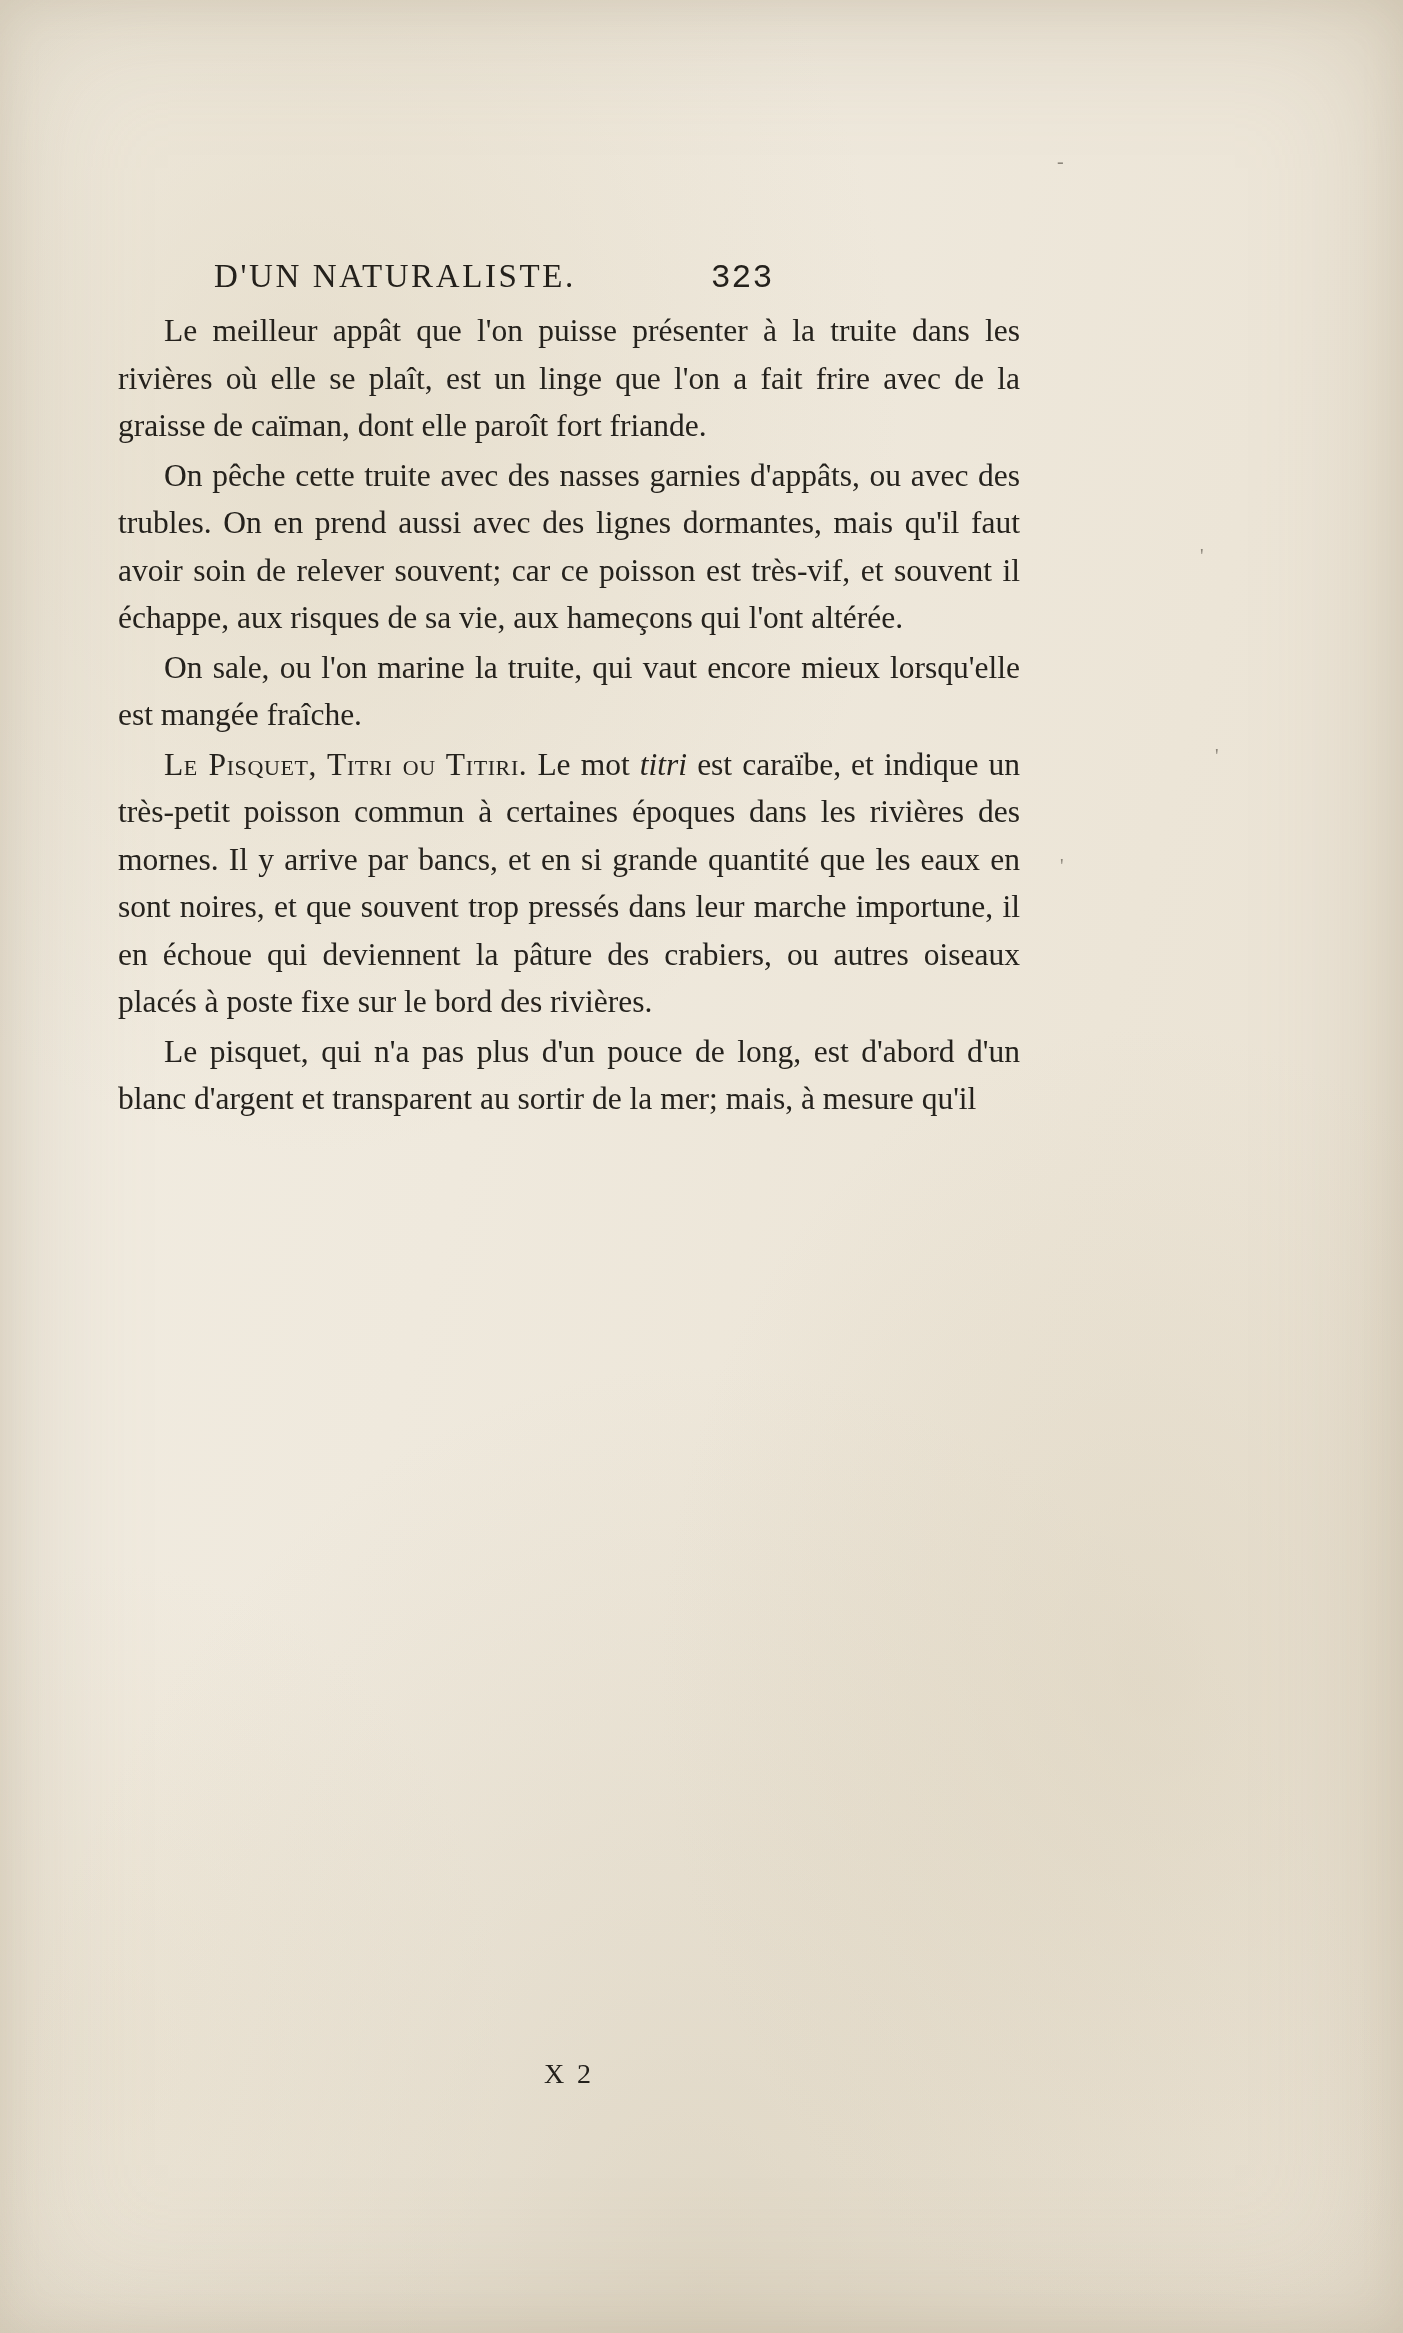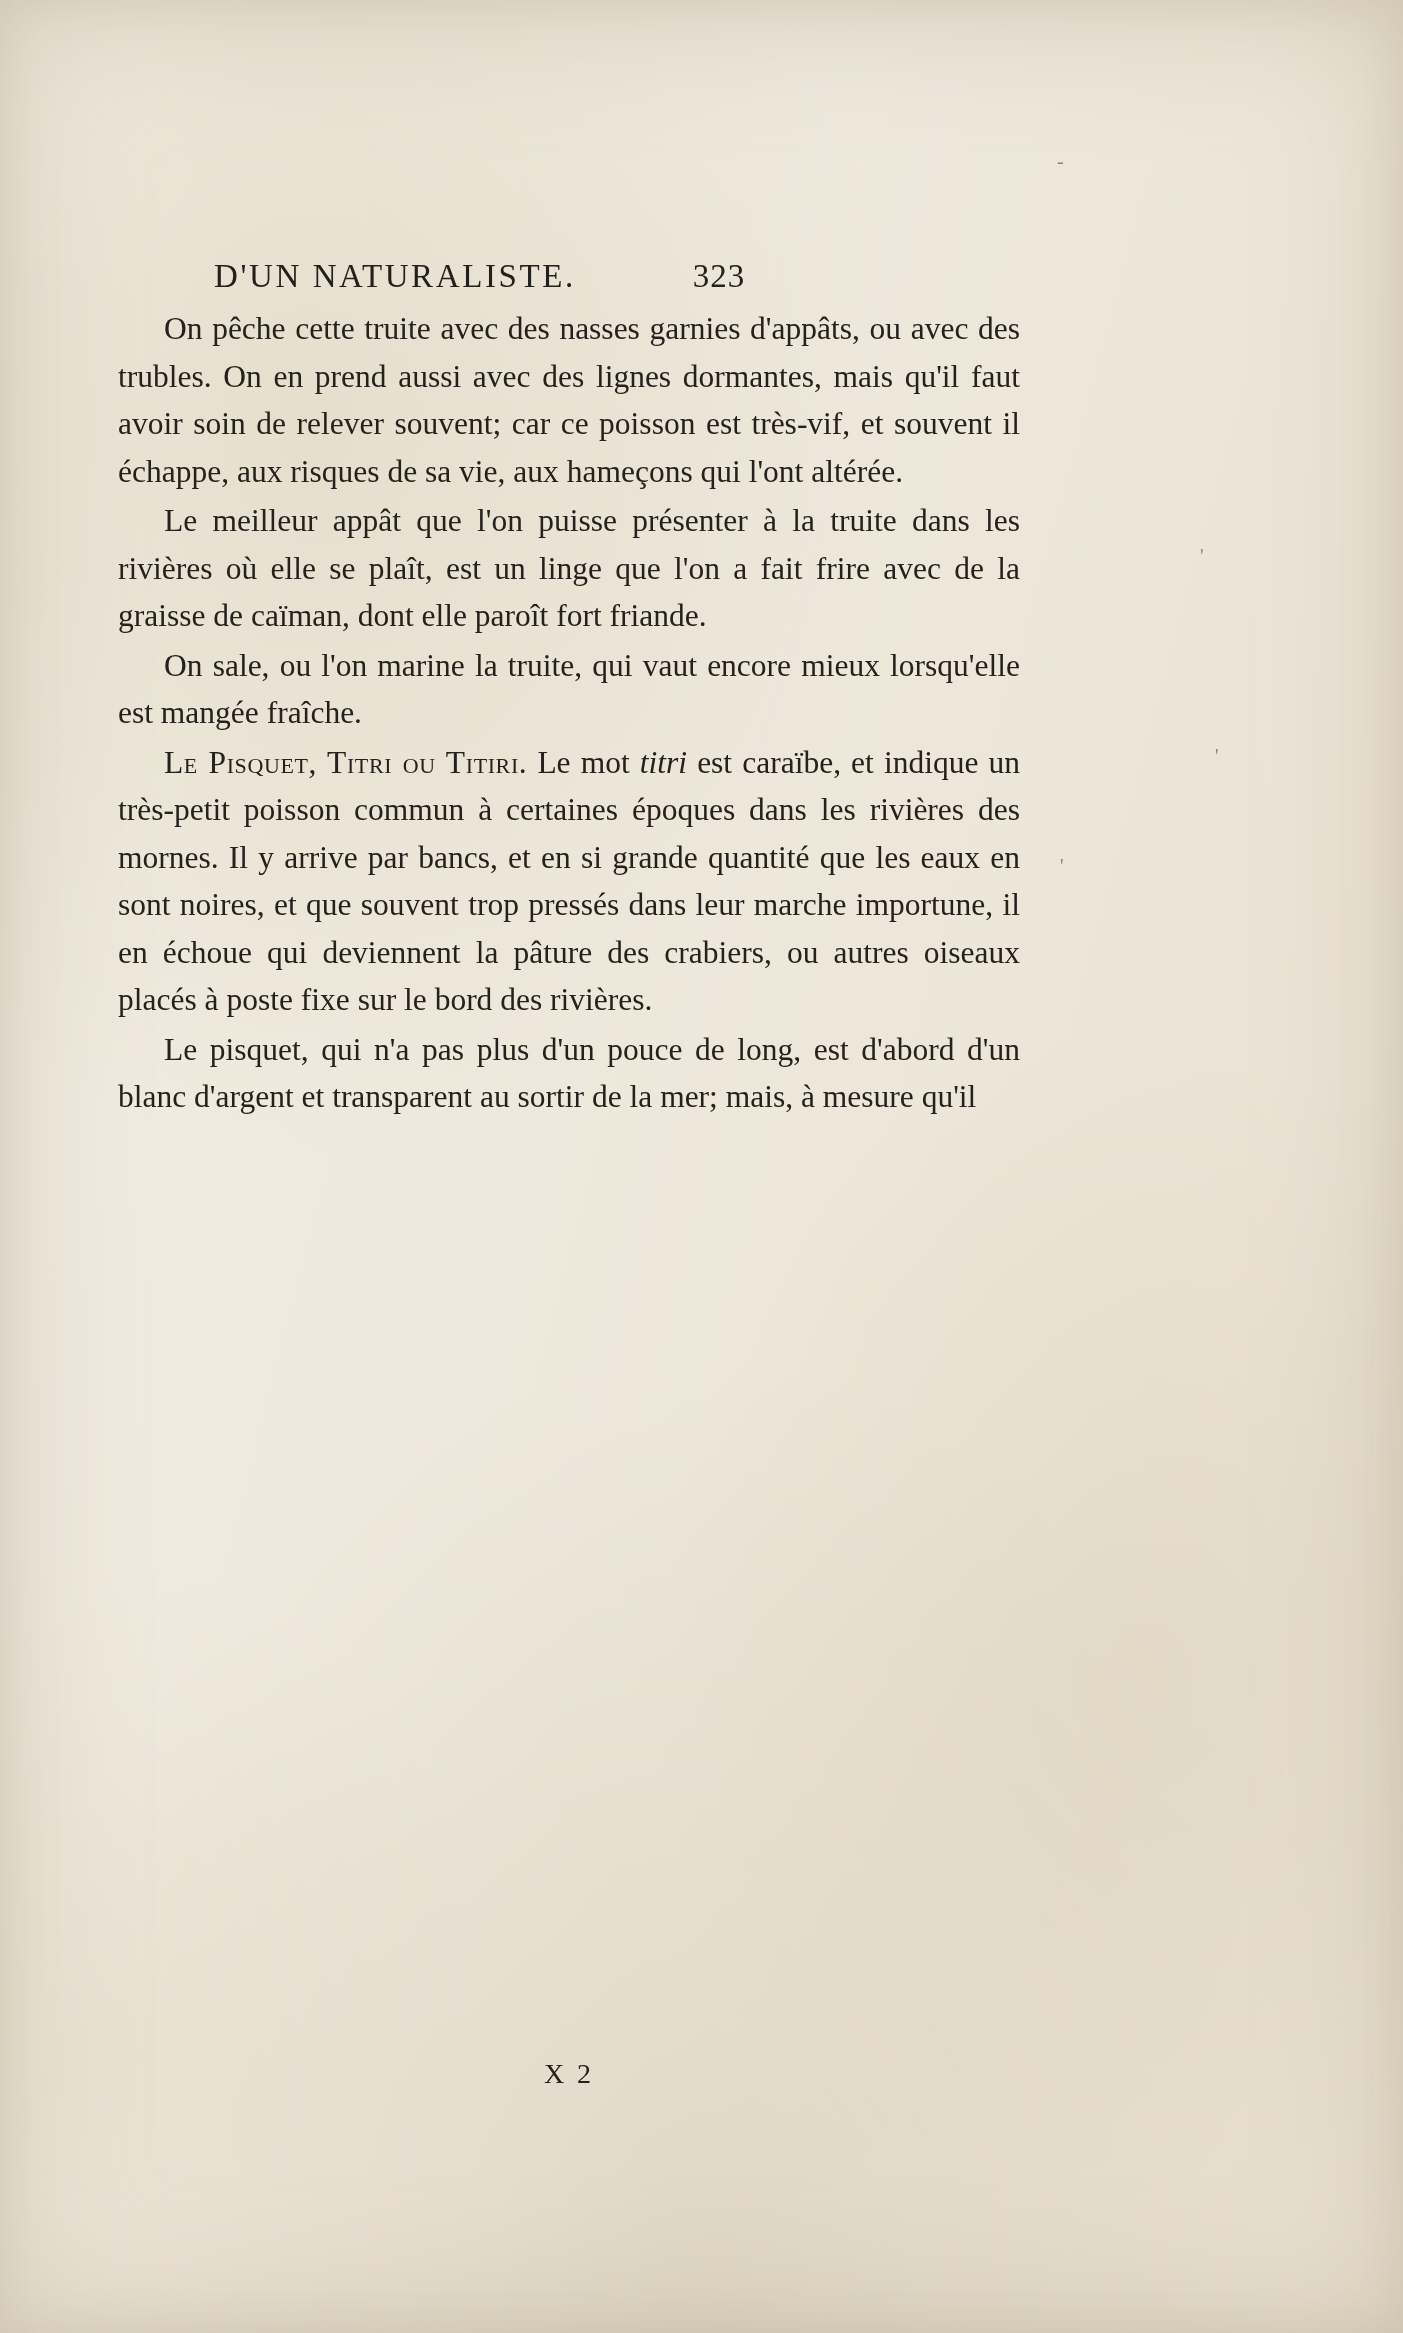--- a/index.html
+++ b/index.html
@@ -56,7 +56,8 @@
   .page-number {
     font-size: 33px;
     letter-spacing: 1px;
-    margin-left: 72px;
+    margin-left: 90px;
+    font-family: Liberation Mono, monospace;
   }
   p {
     margin: 0;

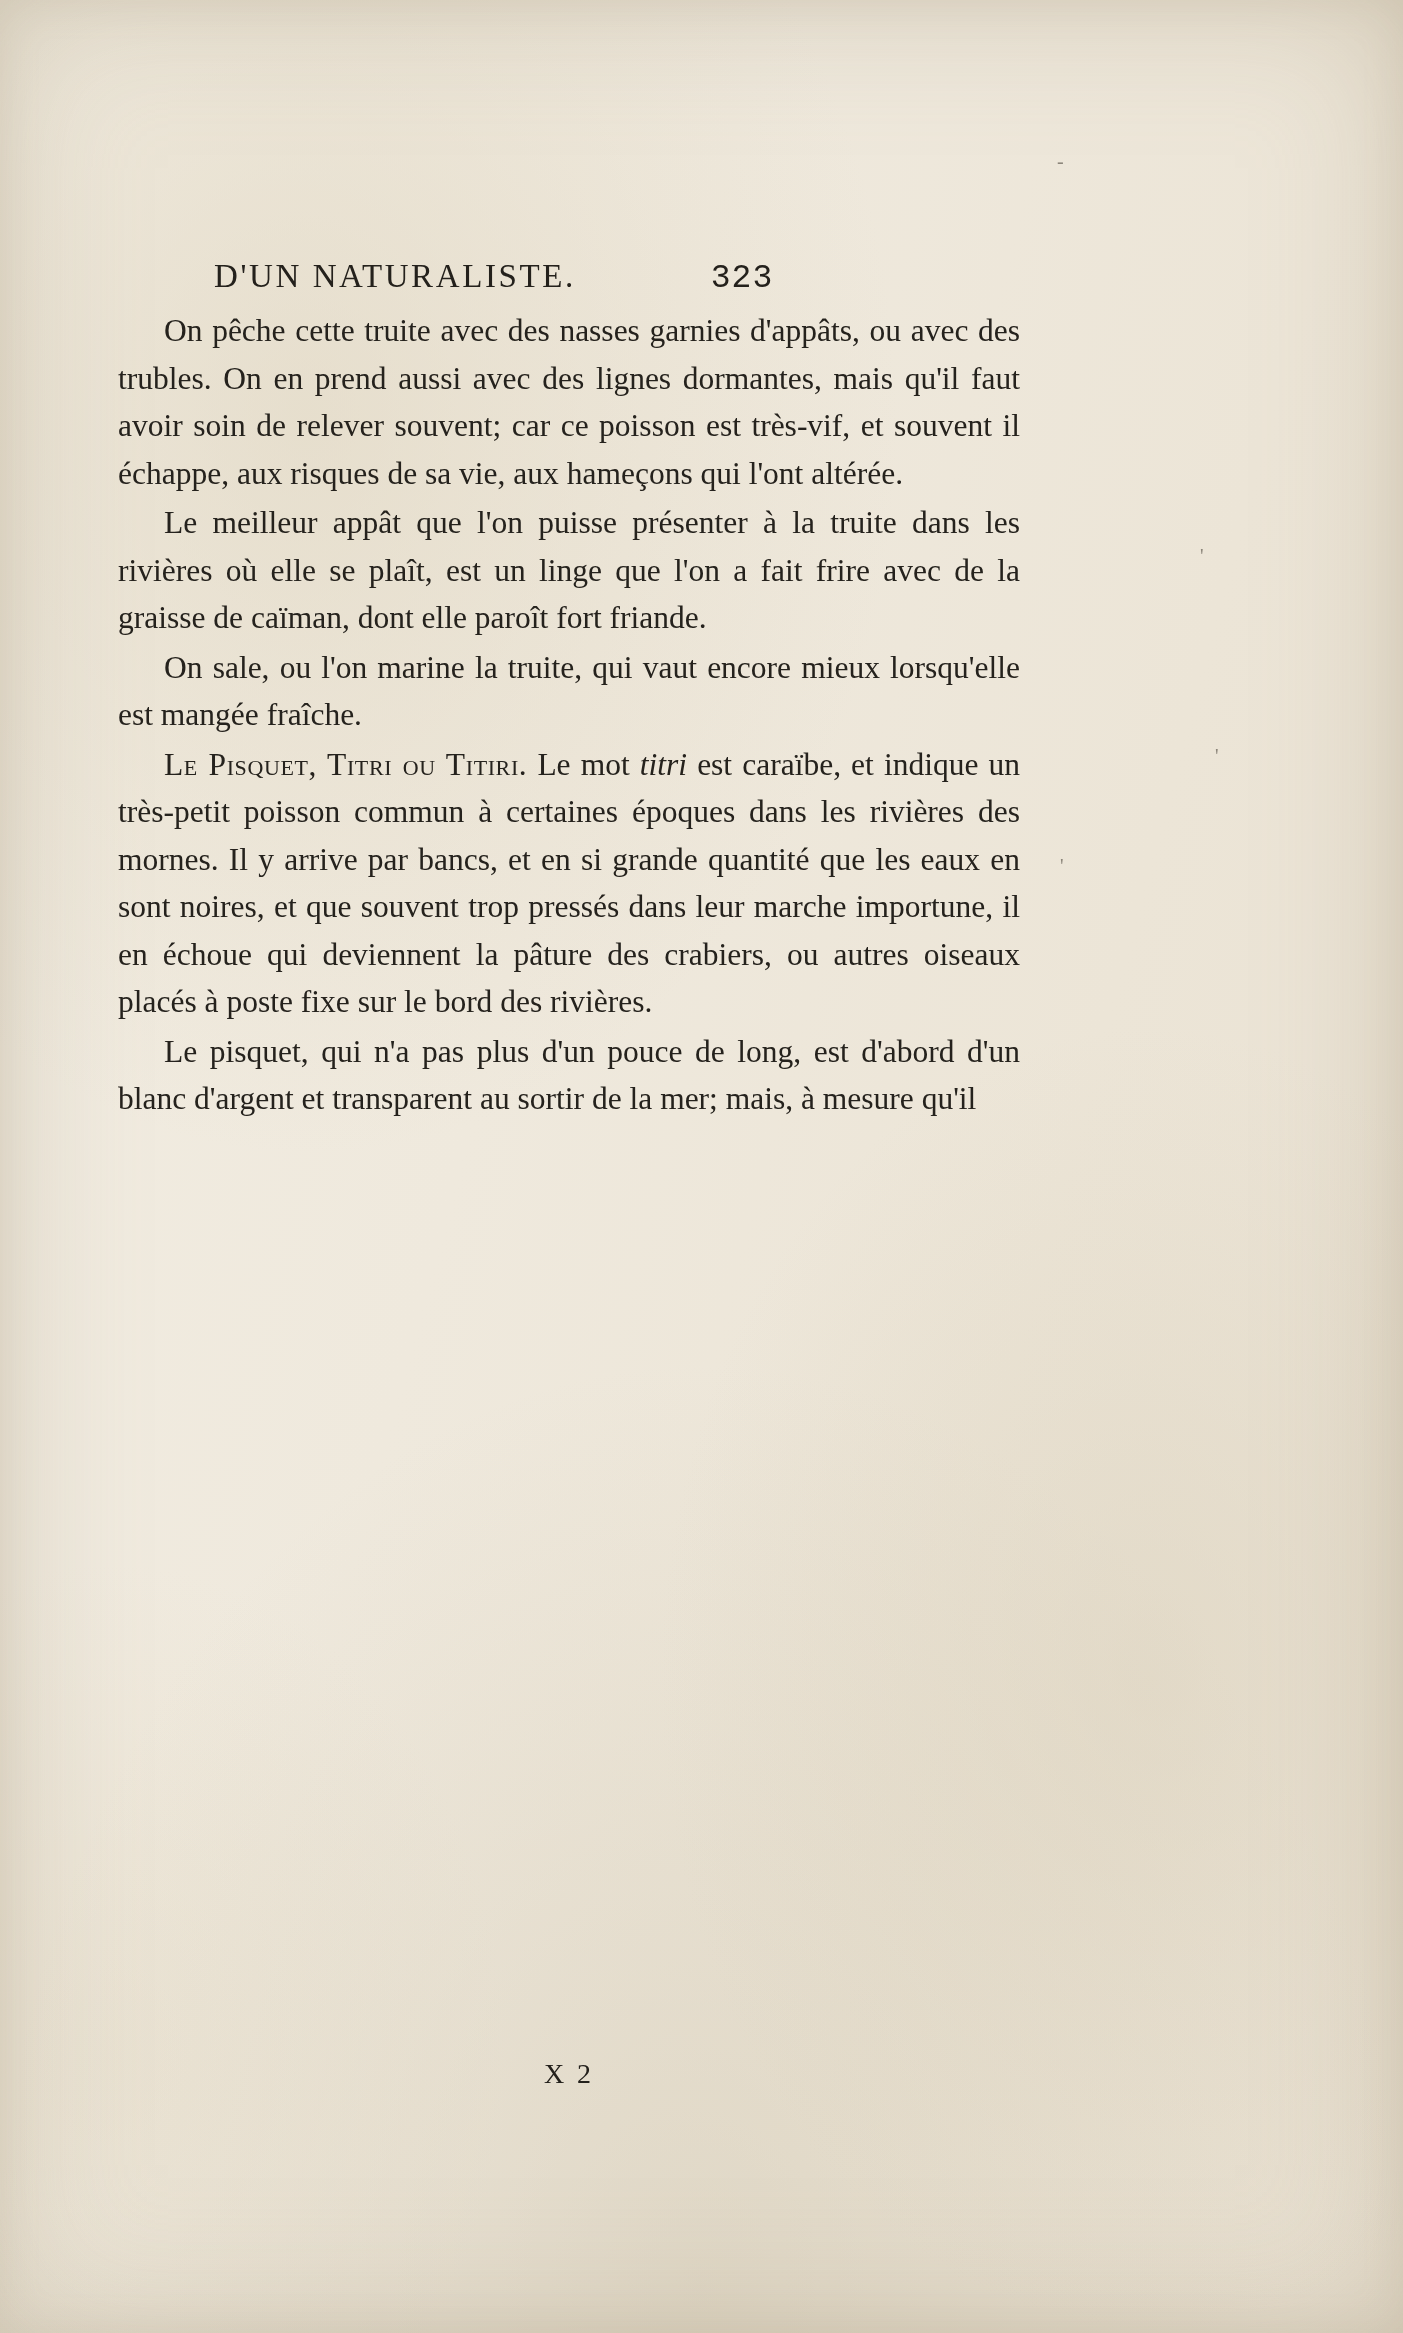--- a/index.html
+++ b/index.html
@@ -121,9 +121,9 @@
     </div>
 
 
+    <p class="indent">Le meilleur appât que l'on puisse présenter à la truite dans les rivières où elle se plaît, est un linge que l'on a fait frire avec de la graisse de caïman, dont elle paroît fort friande.</p>
+
     <p class="indent">On pêche cette truite avec des nasses garnies d'appâts, ou avec des trubles. On en prend aussi avec des lignes dormantes, mais qu'il faut avoir soin de relever souvent; car ce poisson est très-vif, et souvent il échappe, aux risques de sa vie, aux hameçons qui l'ont altérée.</p>
-
-    <p class="indent">Le meilleur appât que l'on puisse présenter à la truite dans les rivières où elle se plaît, est un linge que l'on a fait frire avec de la graisse de caïman, dont elle paroît fort friande.</p>
 
     <p class="indent">On sale, ou l'on marine la truite, qui vaut encore mieux lorsqu'elle est mangée fraîche.</p>
 

